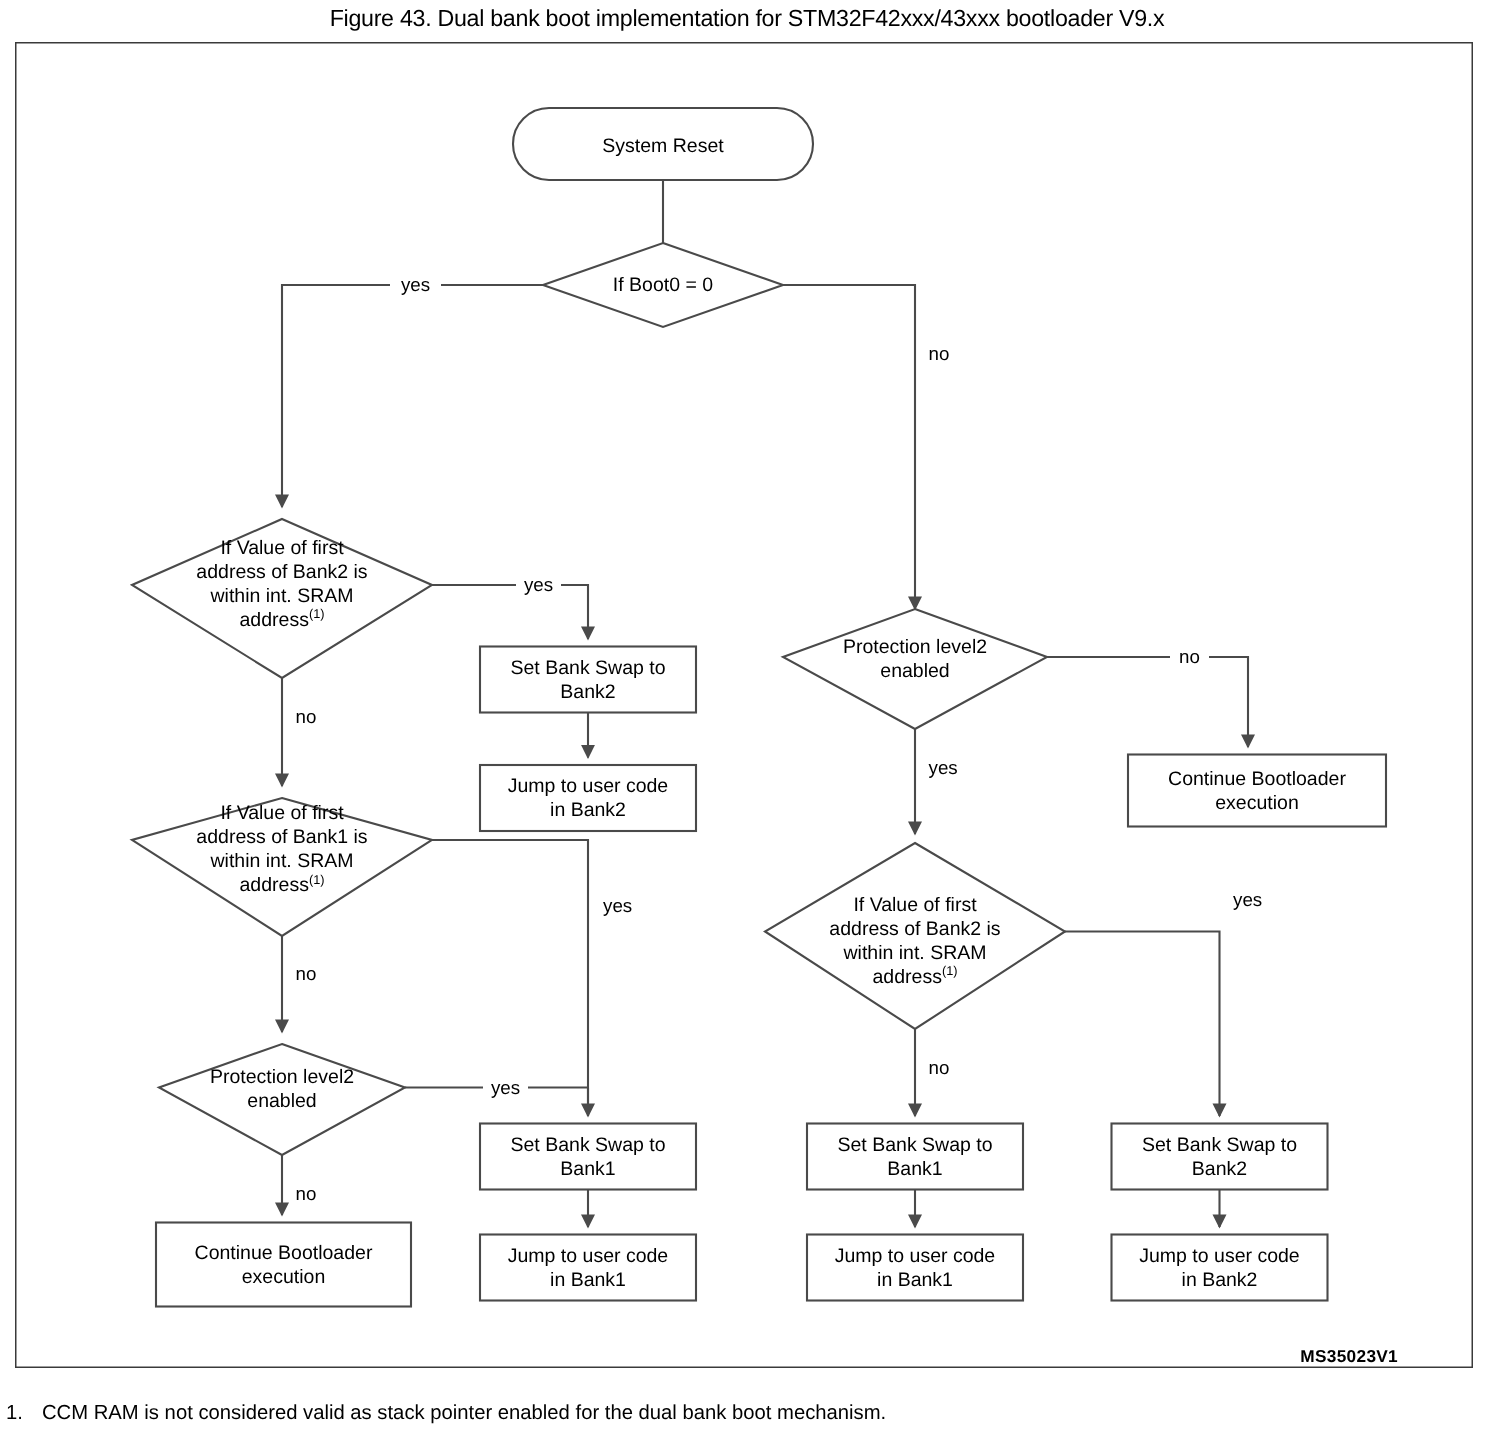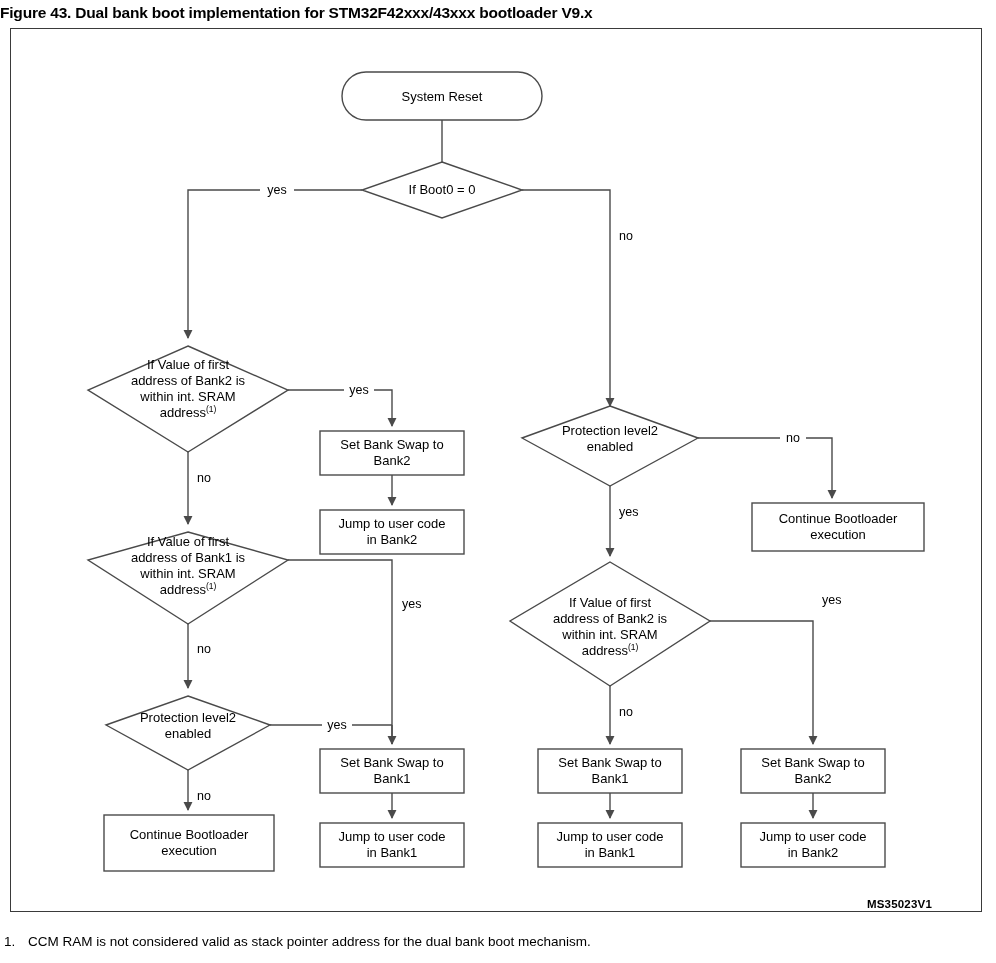--- a/index.html
+++ b/index.html
@@ -25,8 +25,9 @@
     left: 0;
     top: 4px;
     width: 996px;
+    text-align: center;
     font-size: 15.5px;
-    font-weight: bold;
+    font-weight: normal;
     letter-spacing: -0.2px;
     color: #000;
   }

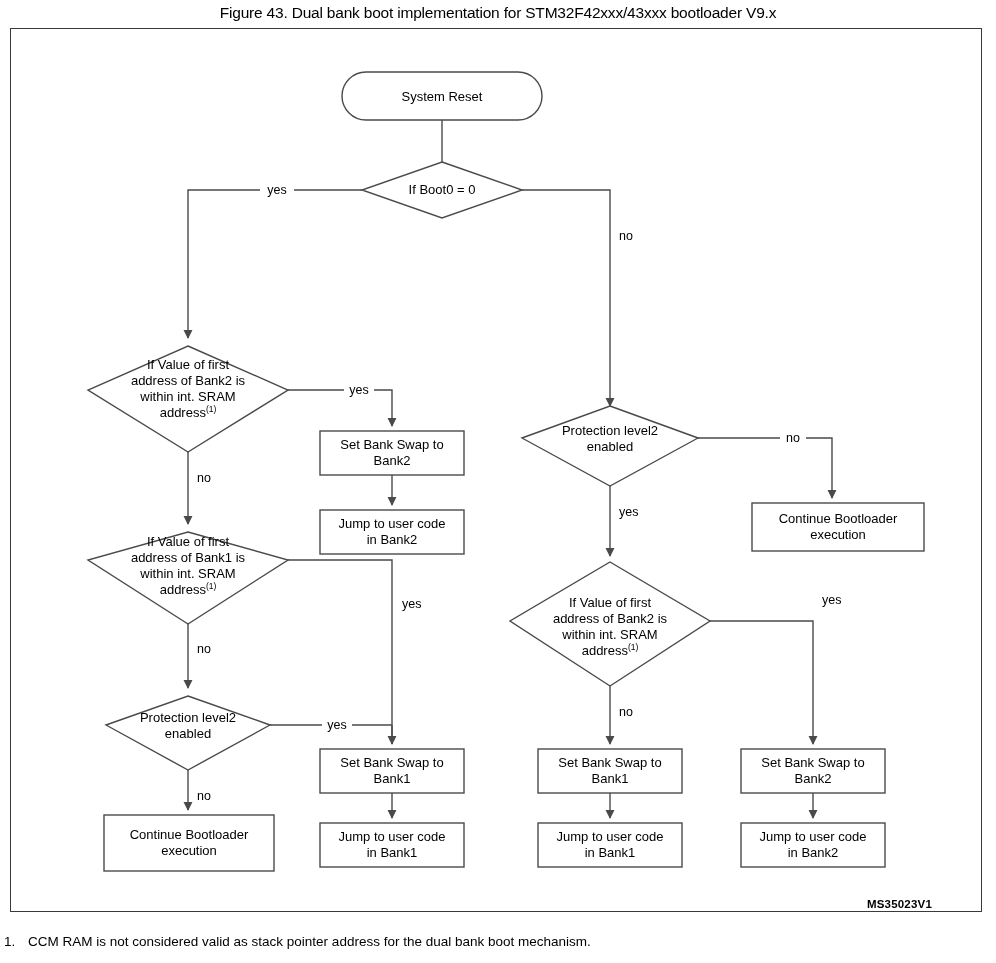--- a/index.html
+++ b/index.html
@@ -292,7 +292,7 @@
   </svg>
 
   <div class="note">
-    <span class="note-num">1.</span><span>CCM RAM is not considered valid as stack pointer address for the dual bank boot mechanism.</span>
+    <span class="note-num">1.</span><span>CCM RAM is not considered valid as stack pointer enabled for the dual bank boot mechanism.</span>
   </div>
 
 </div>

